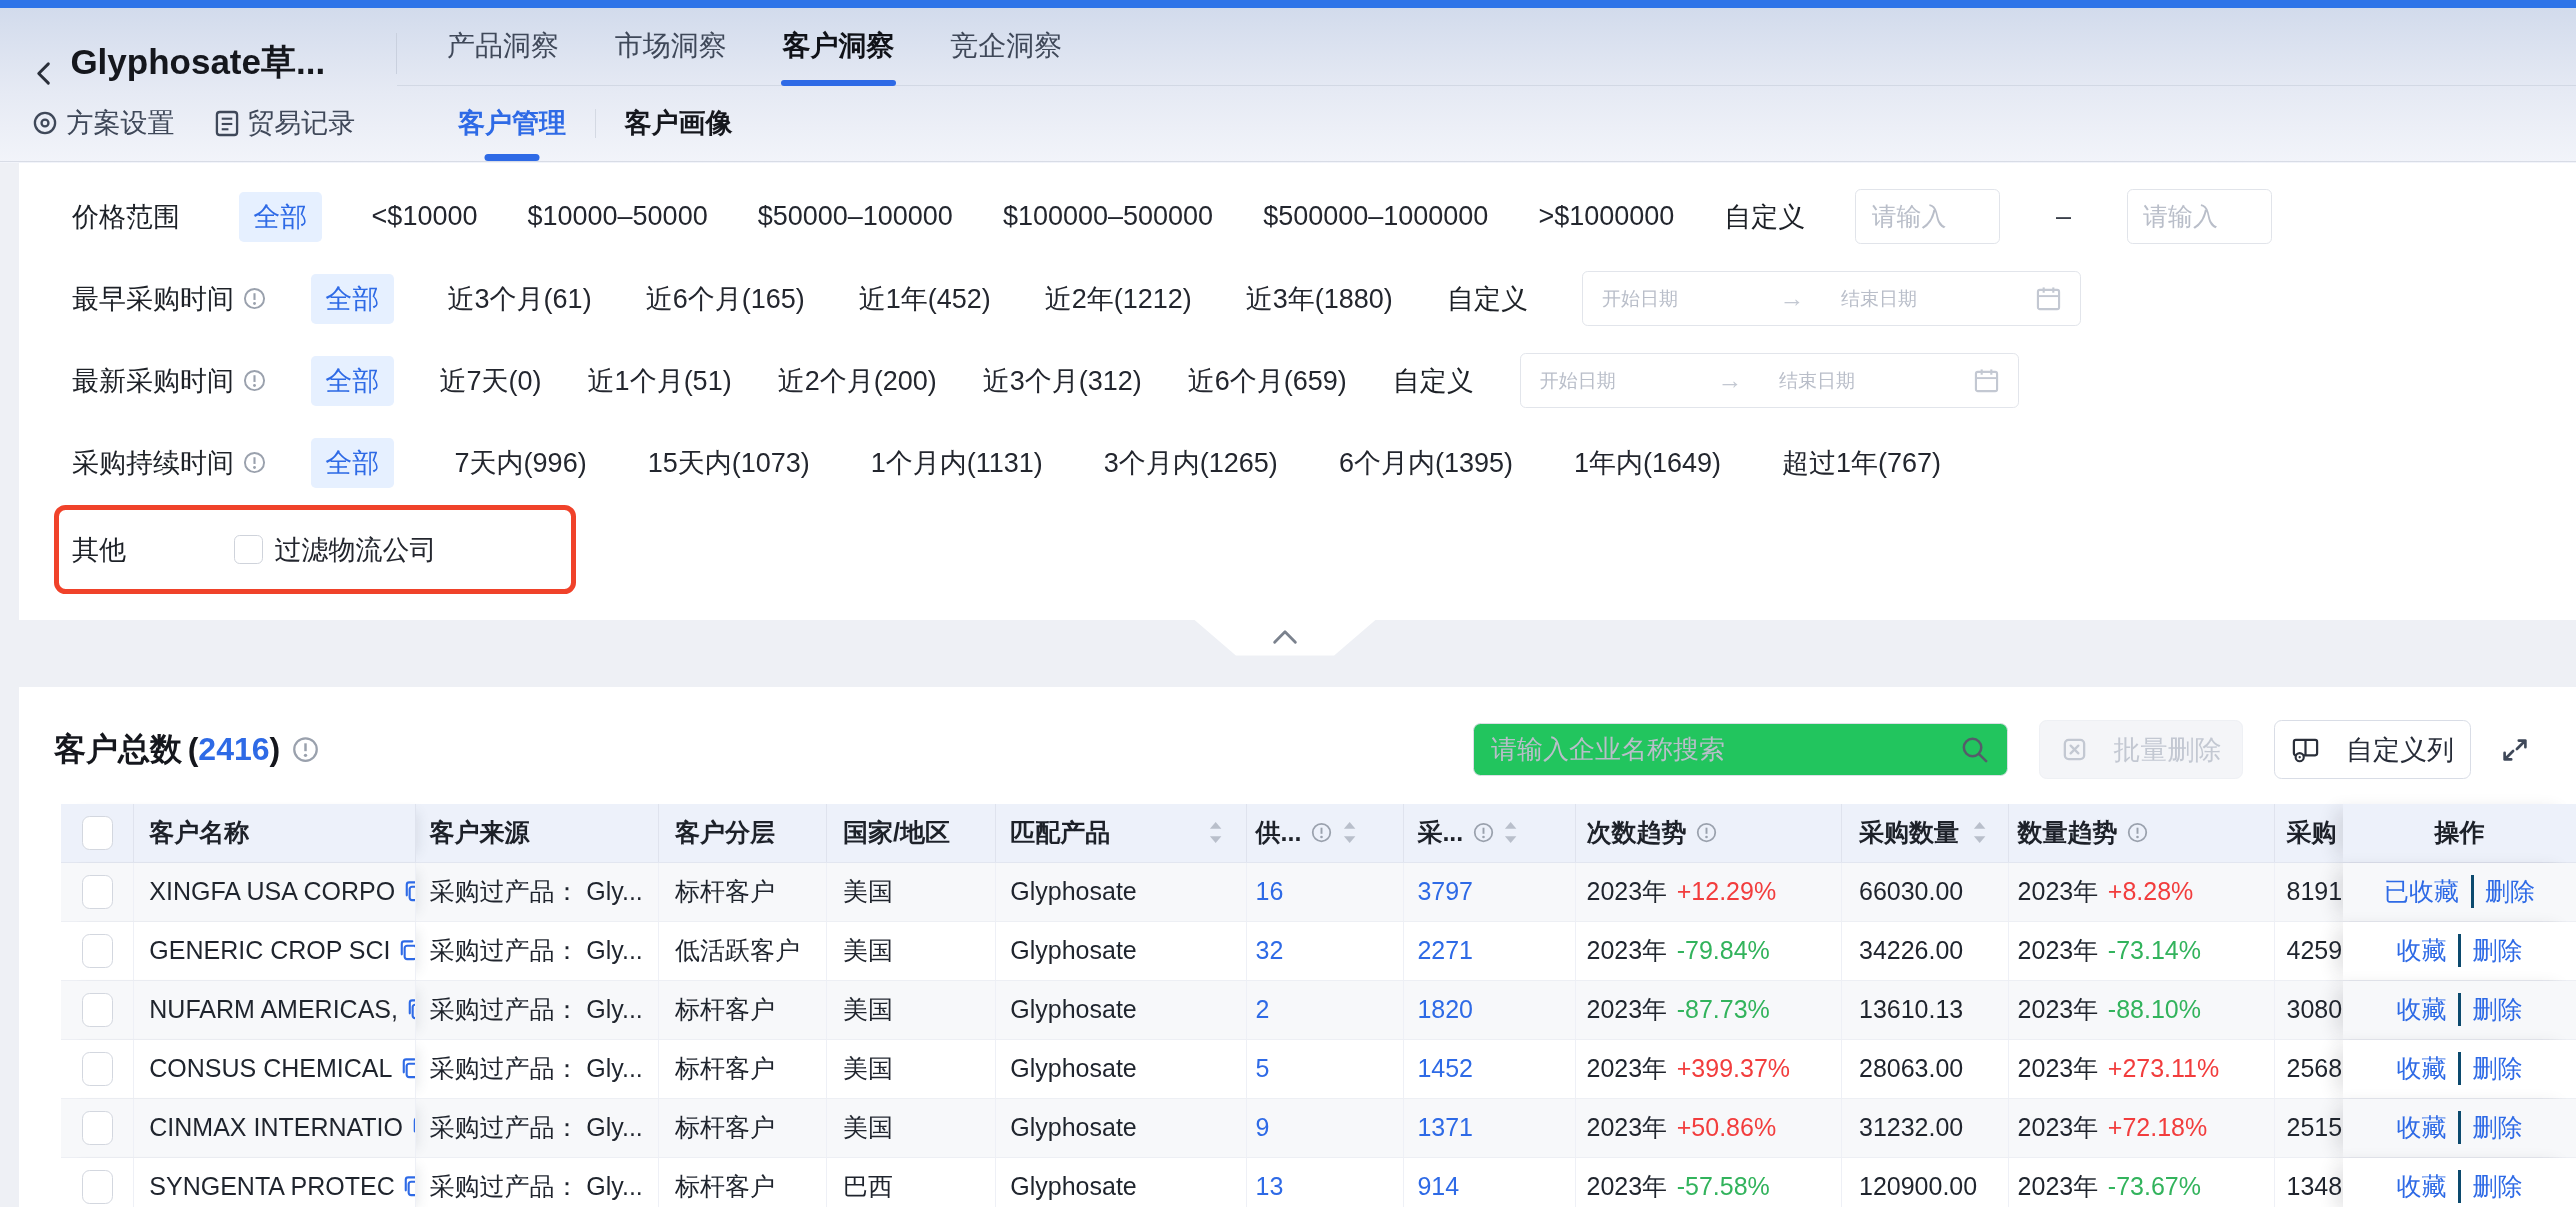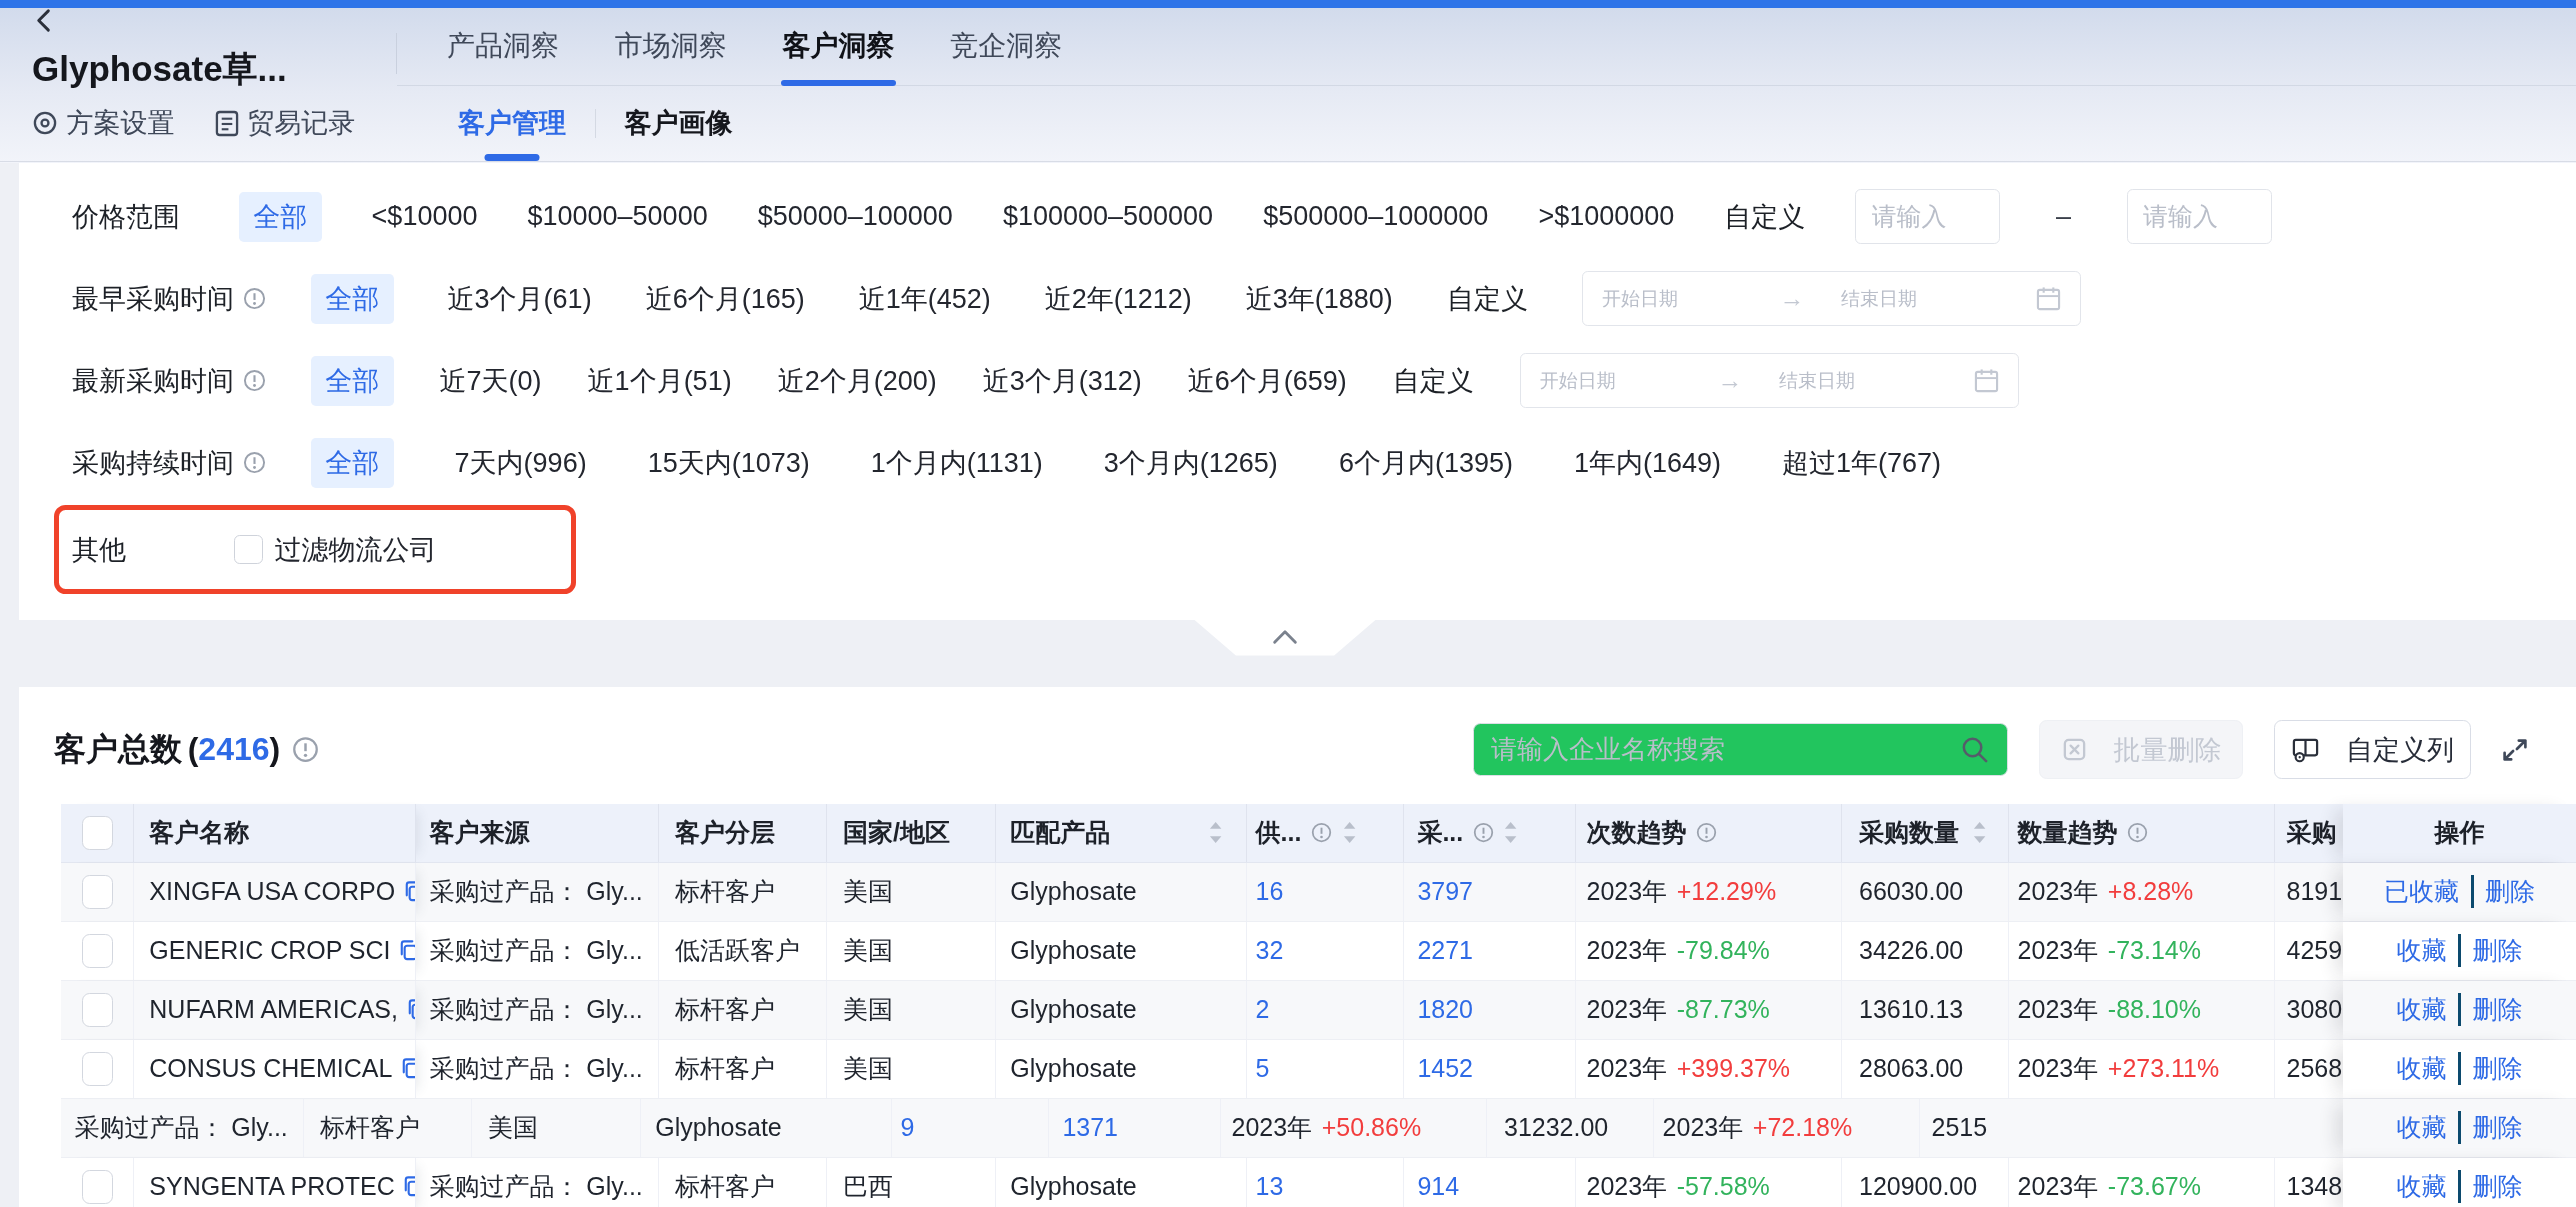--- a/index.html
+++ b/index.html
@@ -10,7 +10,7 @@
   .topbar { height:7.6px; background:#2e74e8; }
   .apphdr { height:155px; background:linear-gradient(180deg,#d2dbec 0%,#e6eaf4 55%,#f2f4fa 100%); }
   .rowA { height:78px; display:flex; align-items:stretch; }
-  .title-block { width:396px; display:flex; align-items:flex-start; padding-left:32px; gap:13.4px;flex-direction:column; }
+  .title-block { width:396px; display:flex; align-items:flex-end; padding-left:32px; gap:13.4px; }
   .back-ic { width:25px; height:25px; flex:0 0 auto; }
   .pg-title { font-size:35px; font-weight:bold; color:#15171d; white-space:nowrap; }
   .vdiv { width:1px; background:#c9d0de; margin:25px 0 11.5px; }

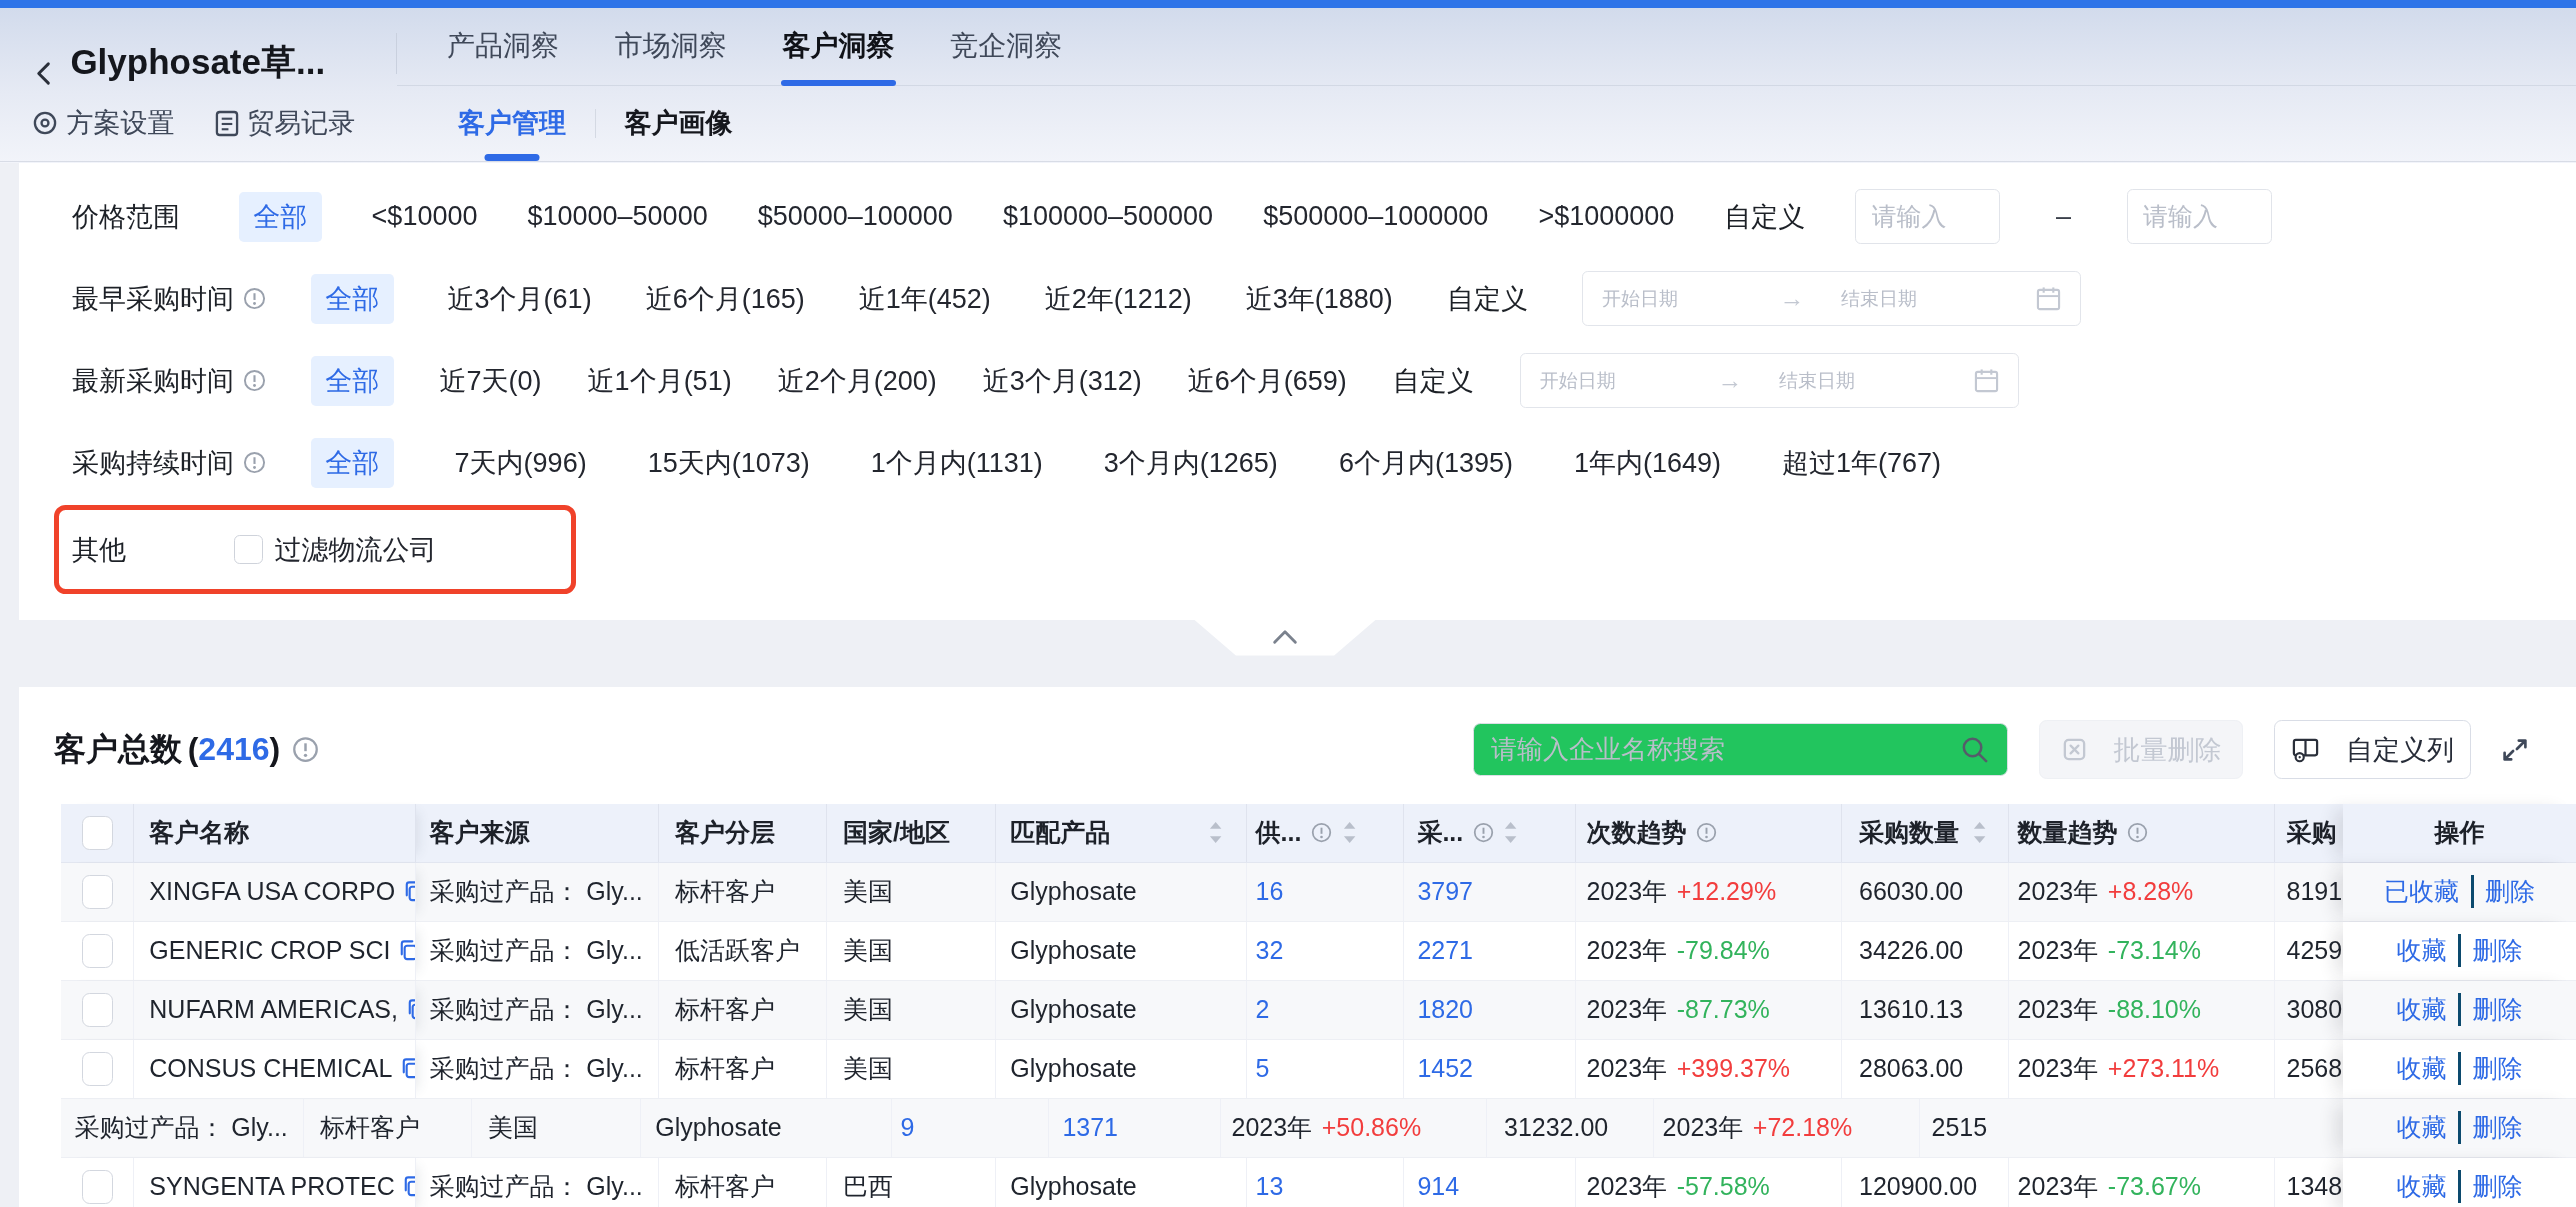--- a/index.html
+++ b/index.html
@@ -567,6 +567,18 @@
     </div>
 
     <div class="trow">
+      <div class="lsticky">
+        <div class="c c0">
+            <span class="rcb"></span>
+          </div>
+        <div class="c c1">
+            <span class="nm">CINMAX INTERNATIO</span>
+            <svg class="copy" width="25" height="25" viewBox="0 0 26 26">
+              <rect x="9" y="8" width="12" height="14" rx="2.5" fill="none" stroke="#2e6ae6" stroke-width="2.2"></rect>
+              <path d="M6 17 V6 a2.5 2.5 0 0 1 2.5-2.5 H17" fill="none" stroke="#2e6ae6" stroke-width="2.2" stroke-linecap="round"></path>
+            </svg>
+          </div>
+      </div>
       <div class="c c2">采购过产品： Gly...</div>
       <div class="c c3">标杆客户</div>
       <div class="c c4">美国</div>

